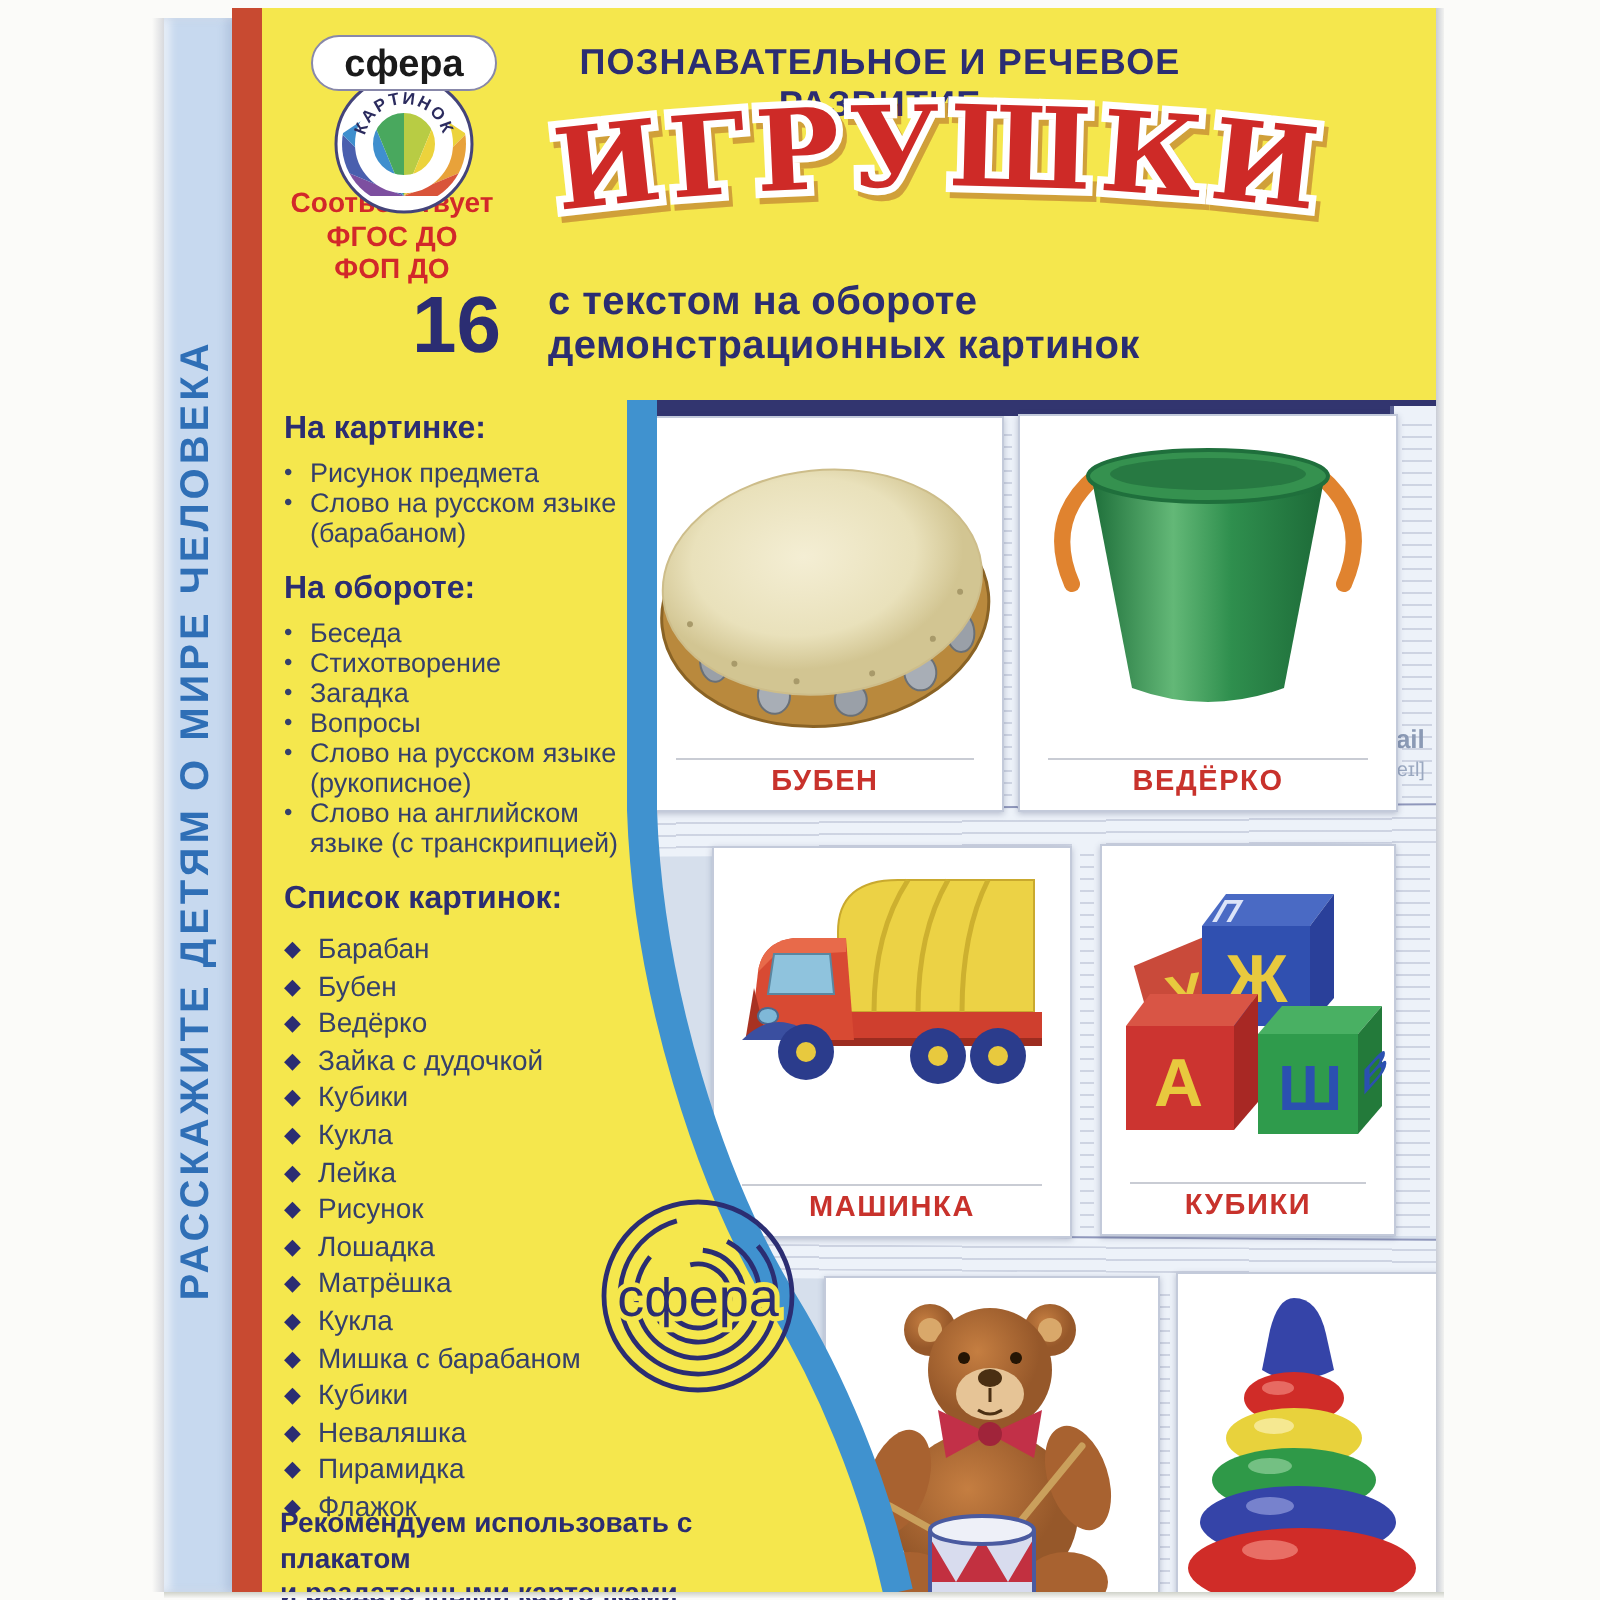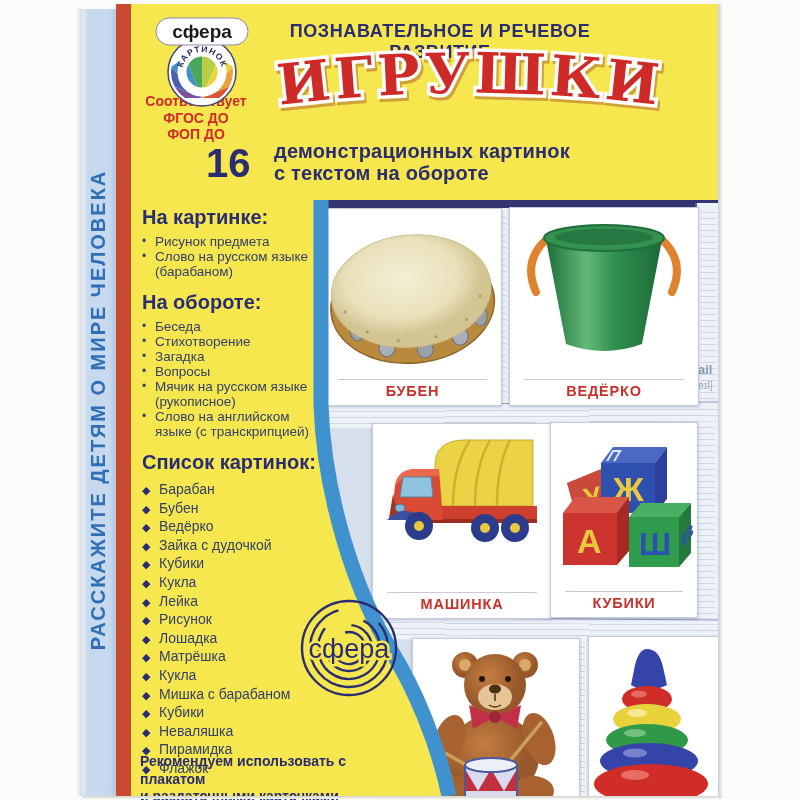--- a/index.html
+++ b/index.html
@@ -334,8 +334,8 @@
 
   <div class="abs count">16</div>
   <div class="abs caption">
+    <div>с текстом на обороте</div>
     <div>демонстрационных картинок</div>
-    <div>с текстом на обороте</div>
   </div>
 
   <svg class="abs" style="left:138px;top:14px;" width="126" height="116" viewBox="0 0 126 116">

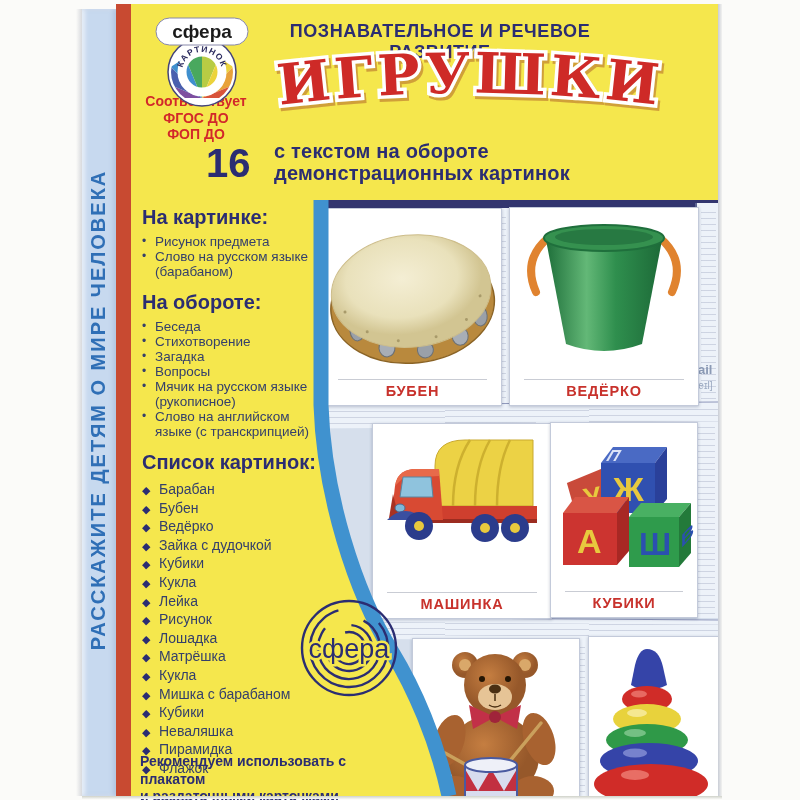--- a/index.html
+++ b/index.html
@@ -37,7 +37,7 @@
   
   .panel-svg{left:131px;top:200px;}
   .info{left:142px;top:206px;width:180px;color:#35406b;}
-  .info h3{margin:0;font-size:20px;font-weight:bold;color:#2b2d72;}
+  .info h3{margin:0;font-size:16px;font-weight:bold;color:#2b2d72;}
   .li{position:relative;padding-left:13px;font-size:13.5px;line-height:15px;}
   .li .blt{position:absolute;left:0;top:0;}
   .dotlist{margin:5px 0 12px 0;}

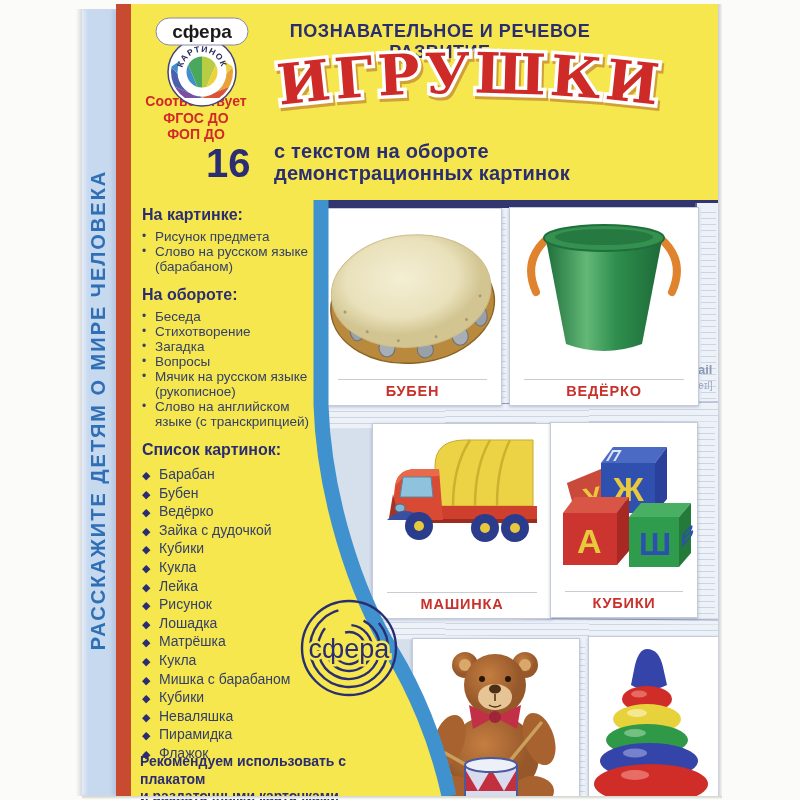--- a/index.html
+++ b/index.html
@@ -286,7 +286,7 @@
         <div class="li dot"><span class="blt">•</span><span>Стихотворение</span></div>
         <div class="li dot"><span class="blt">•</span><span>Загадка</span></div>
         <div class="li dot"><span class="blt">•</span><span>Вопросы</span></div>
-        <div class="li dot"><span class="blt">•</span><span>Мячик на русском языке (рукописное)</span></div>
+        <div class="li dot"><span class="blt">•</span><span>Слово на русском языке (рукописное)</span></div>
         <div class="li dot"><span class="blt">•</span><span>Слово на английском языке (с транскрипцией)</span></div>
       </div>
     <h3>Список картинок:</h3>

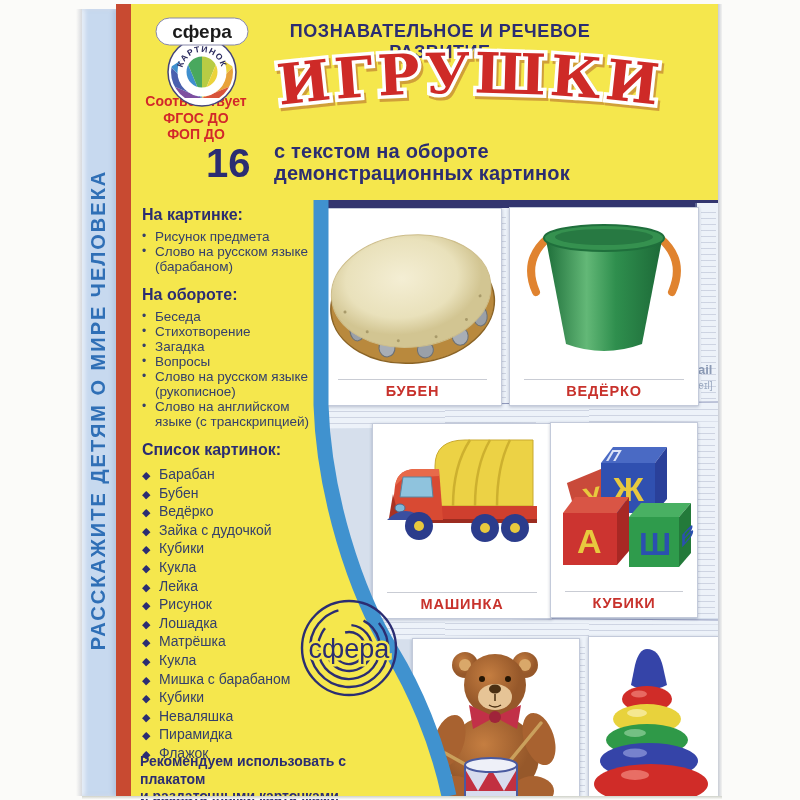--- a/index.html
+++ b/index.html
@@ -148,7 +148,7 @@
       <div class="label">ВЕДЁРКО</div>
     </div>
 
-    <div class="abs card" style="left:60px;top:223px;width:178px;height:194px;">
+    <div class="abs card" style="left:44px;top:223px;width:178px;height:194px;">
       <div class="art">
         <svg width="178" height="164" viewBox="0 0 178 164">
           <path d="M62,82 L62,42 Q62,16 92,16 L160,16 L160,82 Z" fill="#ecd245" stroke="#c9a92e"></path>

